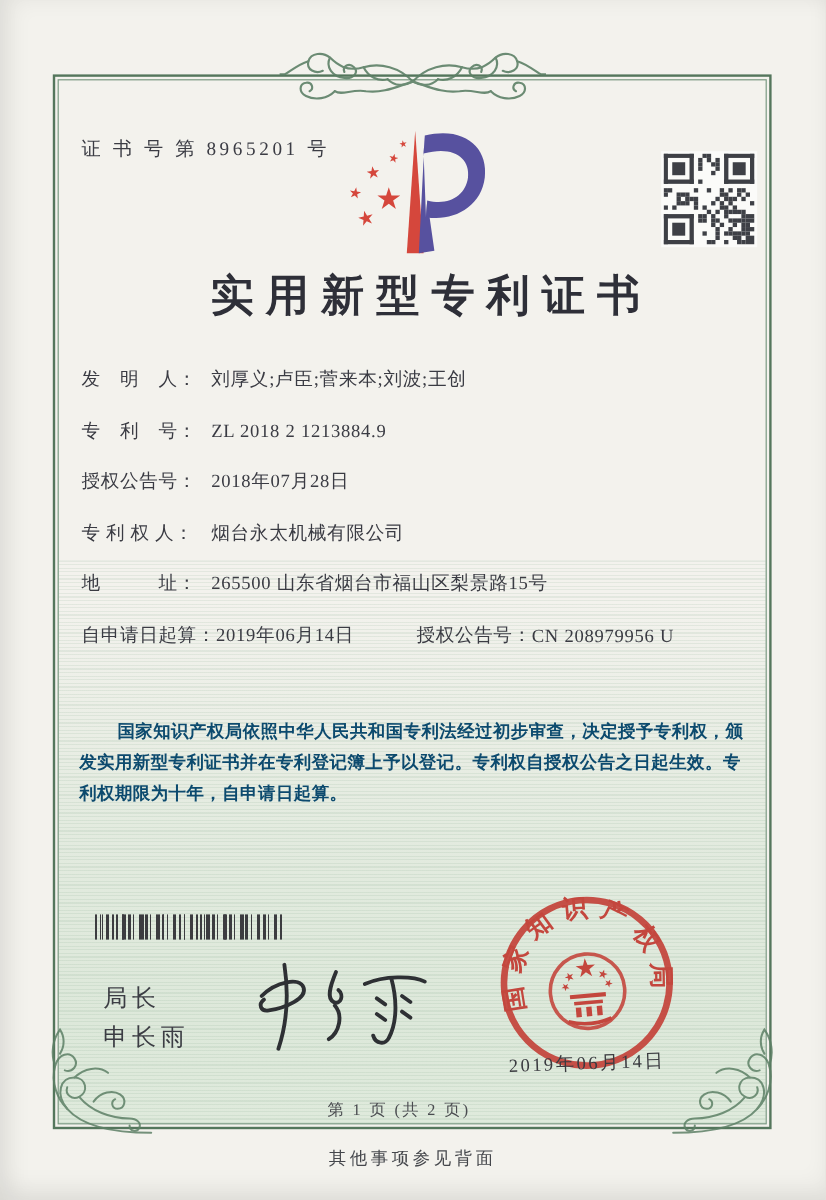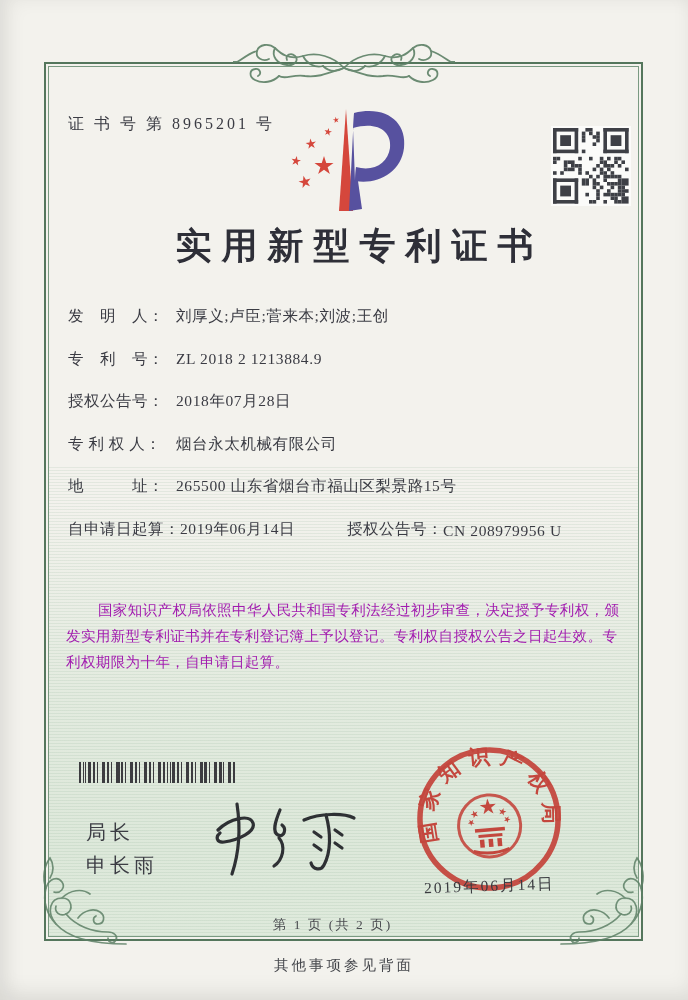--- a/index.html
+++ b/index.html
@@ -41,7 +41,7 @@
   .field-value{color:#3a3b43;letter-spacing:.6px;}
   .pair2{margin-left:52px;display:flex;align-items:flex-end;}
   .paragraphs{position:absolute;left:66px;top:597px;width:558px;
-    font-size:14.5px;line-height:26px;color:#a21caf;letter-spacing:.4px;}
+    font-size:14.5px;line-height:26px;color:#0c4a6e;letter-spacing:.4px;font-weight:bold;}
   .paragraphs p{margin:0;text-indent:2.2em;}
   .barcode{
     position:absolute;left:79px;top:762px;width:157px;height:21px;

